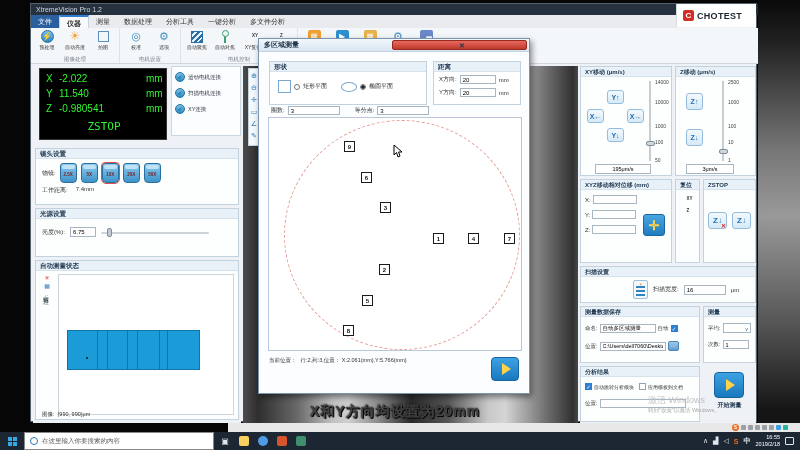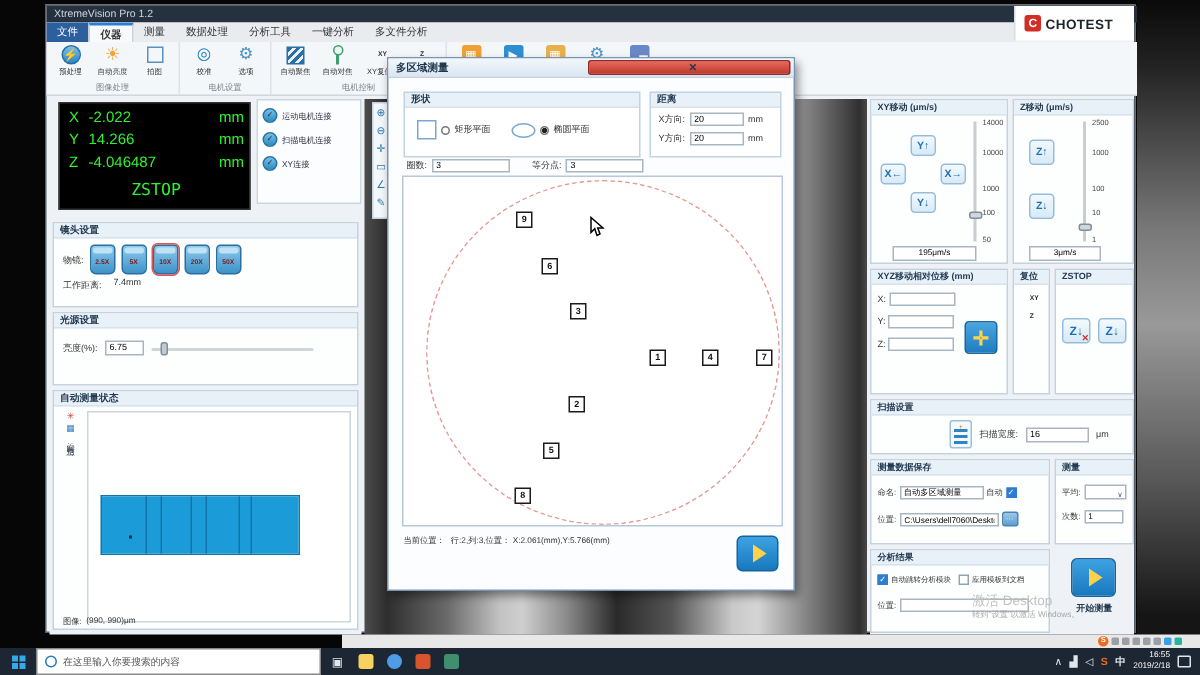--- a/index.html
+++ b/index.html
@@ -294,7 +294,7 @@
         </div>
         <div class="dro-row">
           <span class="lab">Y</span>
-          <span class="val">14.266</span>
+          <span class="val">11.540</span>
           <span class="unit">mm</span>
         </div>
         <div class="dro-row">

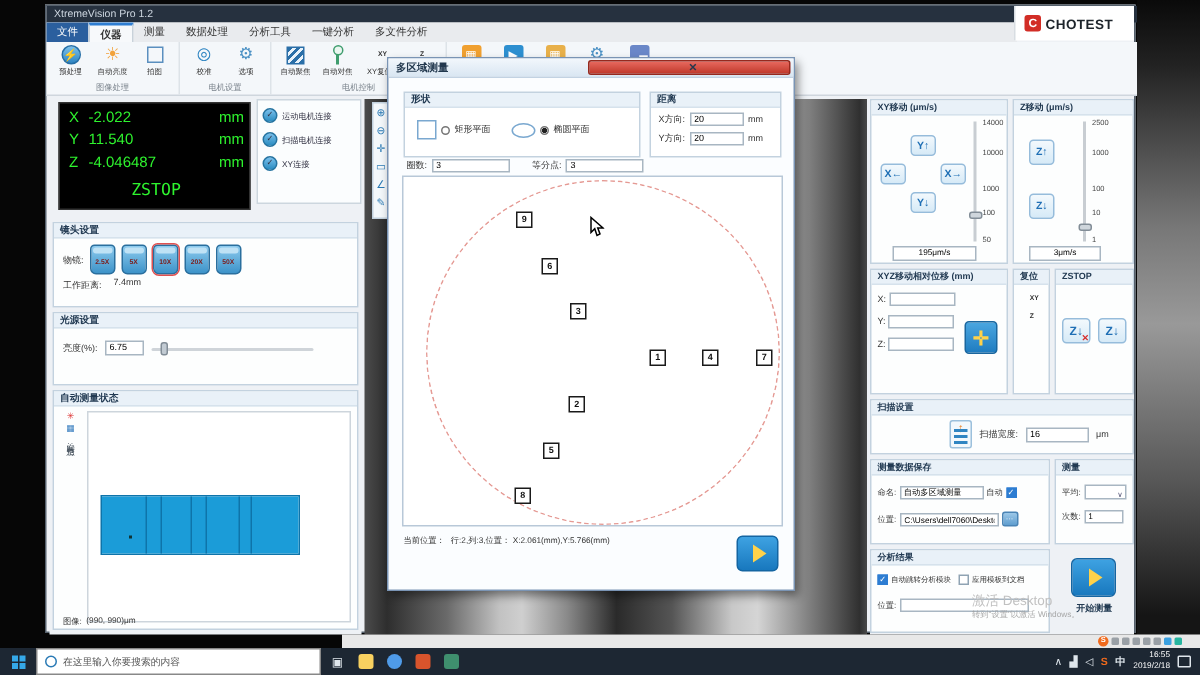--- a/index.html
+++ b/index.html
@@ -299,7 +299,7 @@
         </div>
         <div class="dro-row">
           <span class="lab">Z</span>
-          <span class="val">-4.046487</span>
+          <span class="val">-0.980541</span>
           <span class="unit">mm</span>
         </div>
         <div class="dro-status">ZSTOP</div>

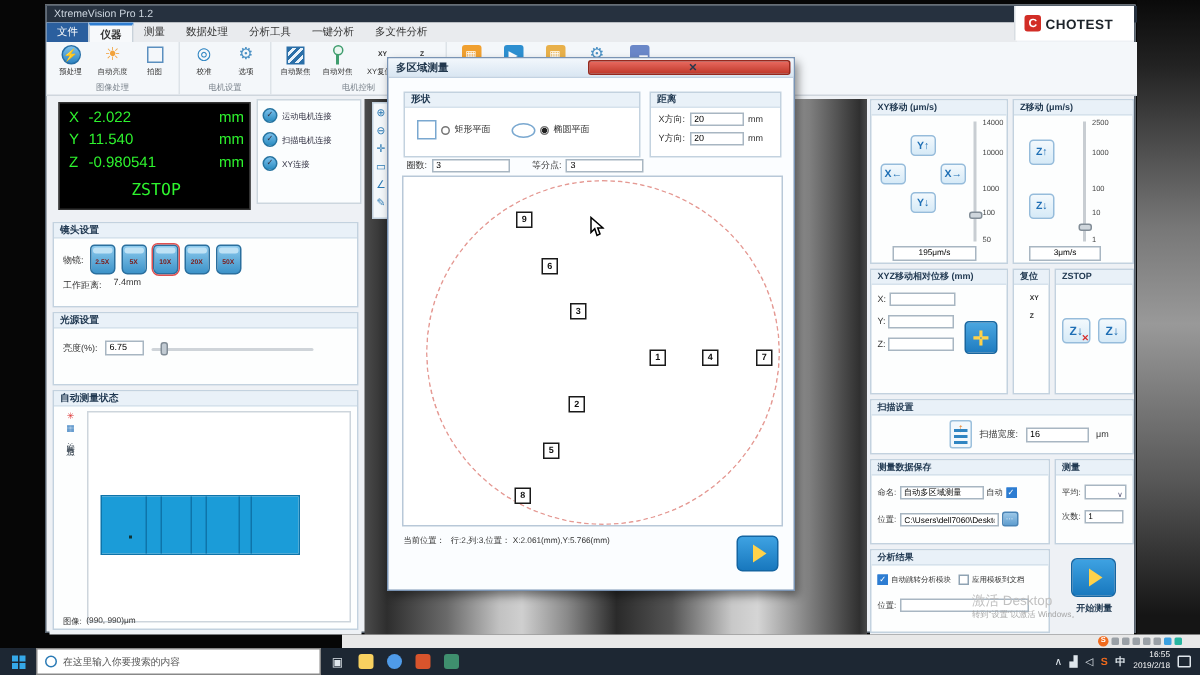--- a/index.html
+++ b/index.html
@@ -594,7 +594,7 @@
 
 
   <div class="watermark">
-    <div class="w1">激活 Desktop</div>
+    <div class="w1">激活 Windows</div>
     <div class="w2">转到"设置"以激活 Windows。</div>
   </div>
 

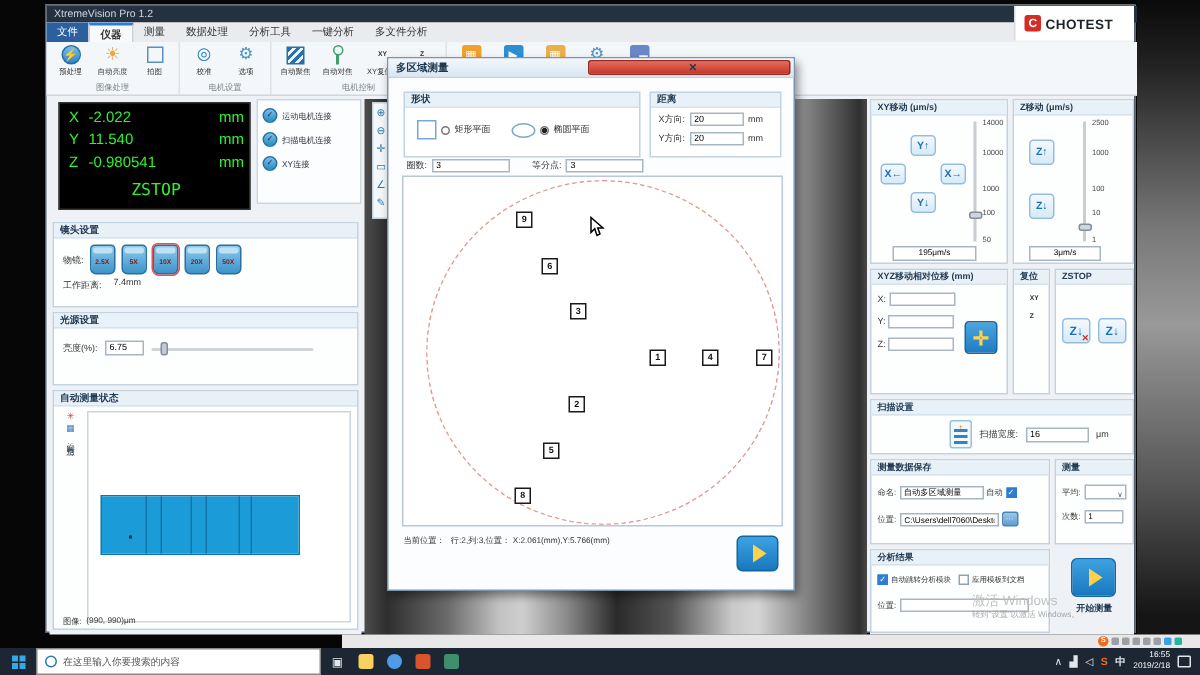--- a/index.html
+++ b/index.html
@@ -592,6 +592,7 @@
     </div>
   </div>
 
+  <div class="subtitle">X和Y方向均设置为20mm</div>
 
   <div class="watermark">
     <div class="w1">激活 Windows</div>

